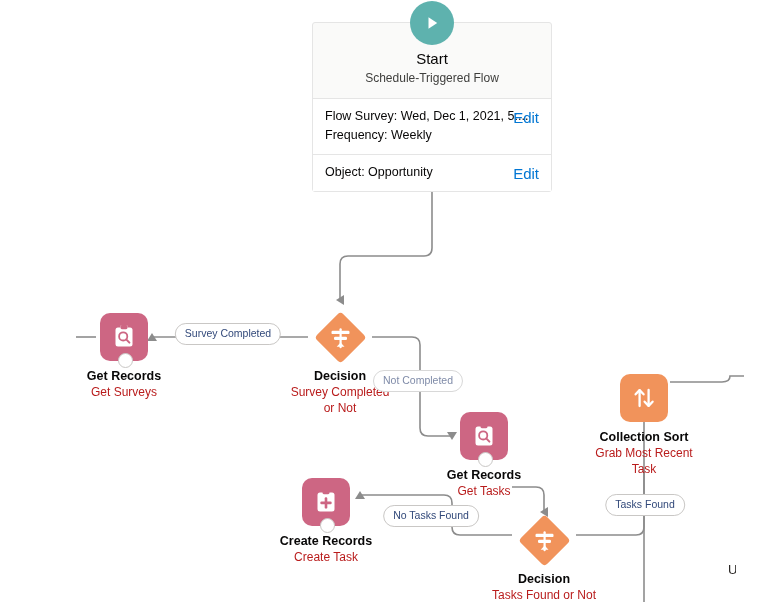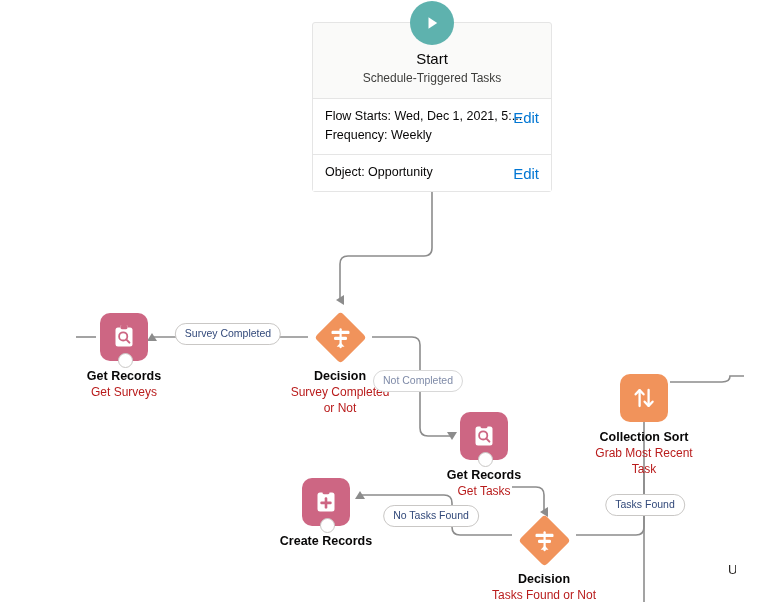--- a/index.html
+++ b/index.html
@@ -229,7 +229,7 @@
     </div>
     <div class="start-header">
       <div class="start-title">Start</div>
-      <div class="start-subtitle">Schedule-Triggered Tasks</div>
+      <div class="start-subtitle">Schedule-Triggered Flow</div>
     </div>
 
     <div class="start-row-group">

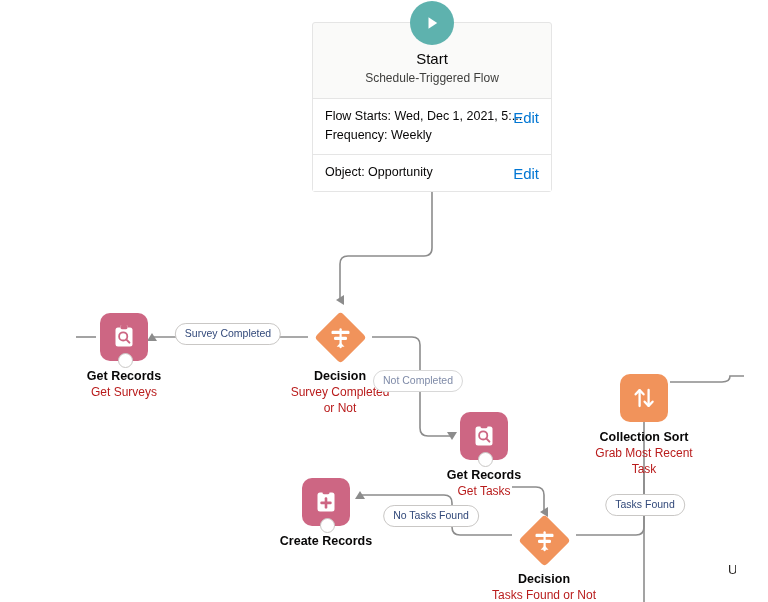--- a/index.html
+++ b/index.html
@@ -234,7 +234,7 @@
 
     <div class="start-row-group">
       <div class="start-row">
-        <span class="k">Flow Starts:</span>
+        <span class="k">Flow Survey:</span>
         <span class="v">Wed, Dec 1, 2021, 5:...</span>
       </div>
       <div class="start-row">

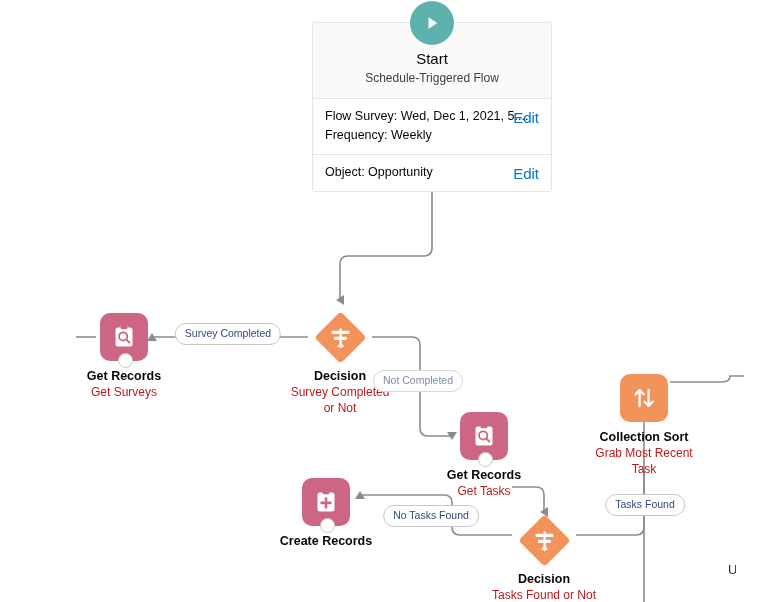--- a/index.html
+++ b/index.html
@@ -315,6 +315,7 @@
       <span class="stub"></span>
     </div>
     <div class="node-label">Create Records</div>
+    <div class="node-name">Create Task</div>
   </div>
 
   <div class="node" style="left:544px; top:516px;">

